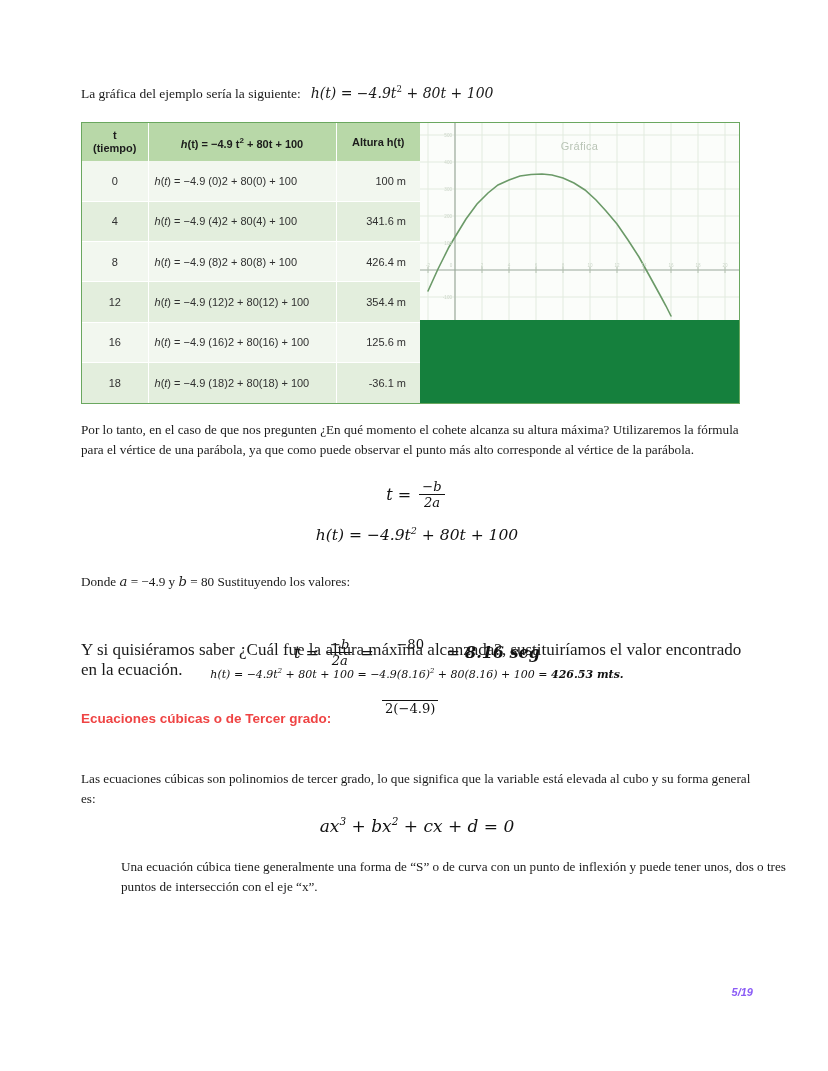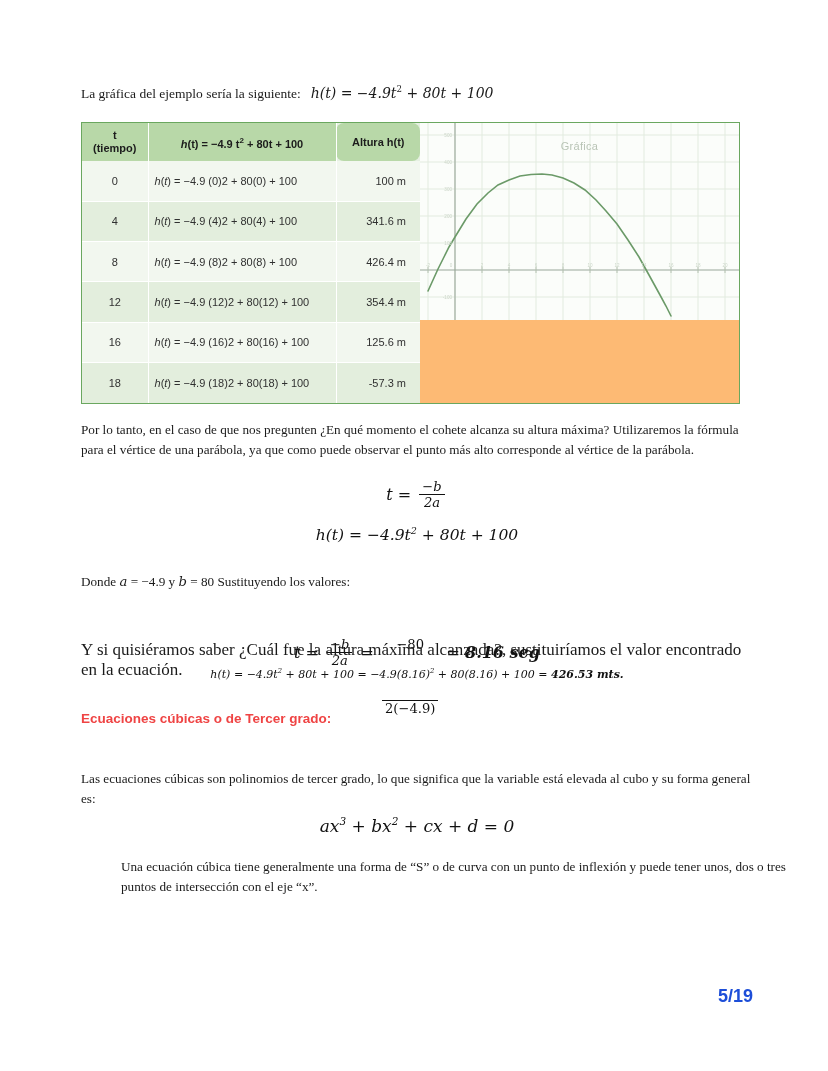--- a/index.html
+++ b/index.html
@@ -58,7 +58,7 @@
     height:34px;
     box-sizing:border-box;
   }
-  table.tbl th:last-child{border-right:none;border-radius:8px;}
+  table.tbl th:last-child{border-right:none;}
   table.tbl td{
     font-family:"Liberation Sans", sans-serif;
     font-size:11px;

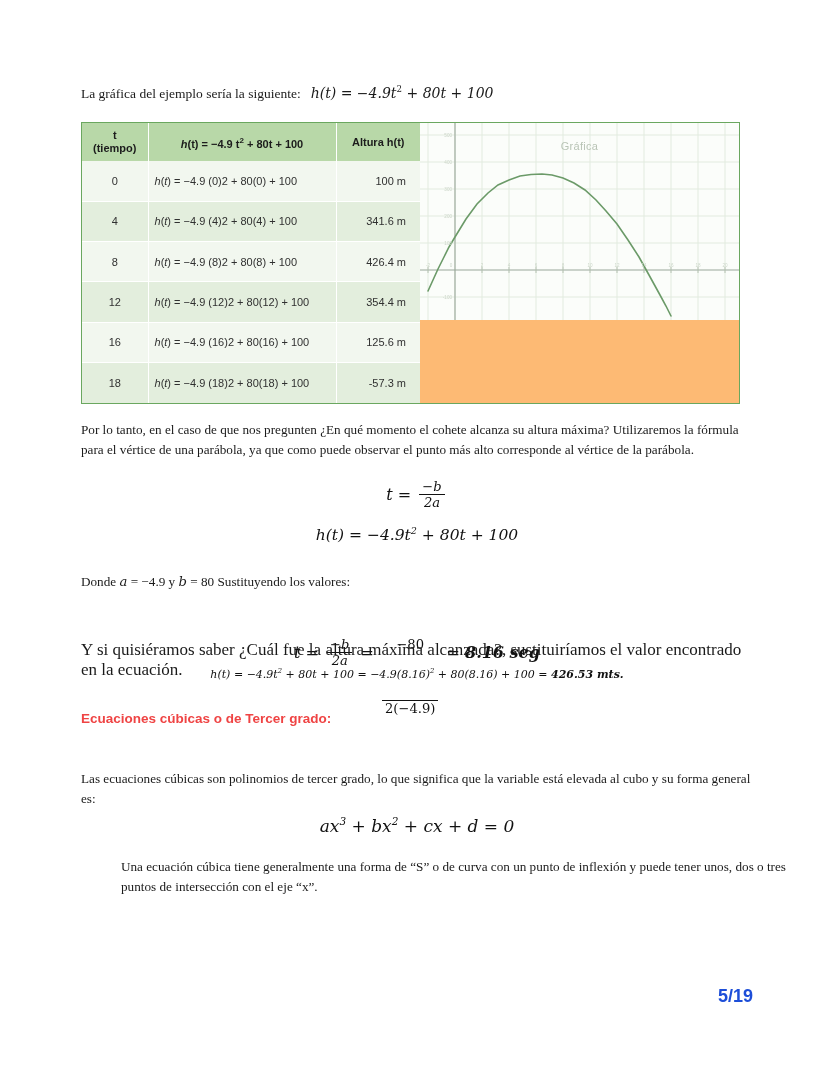--- a/index.html
+++ b/index.html
@@ -84,7 +84,7 @@
   .chartcell{
     flex:1;
     position:relative;
-    background:#fdba74;
+    background:#15803d;
     overflow:hidden;
   }
   .chartinner{

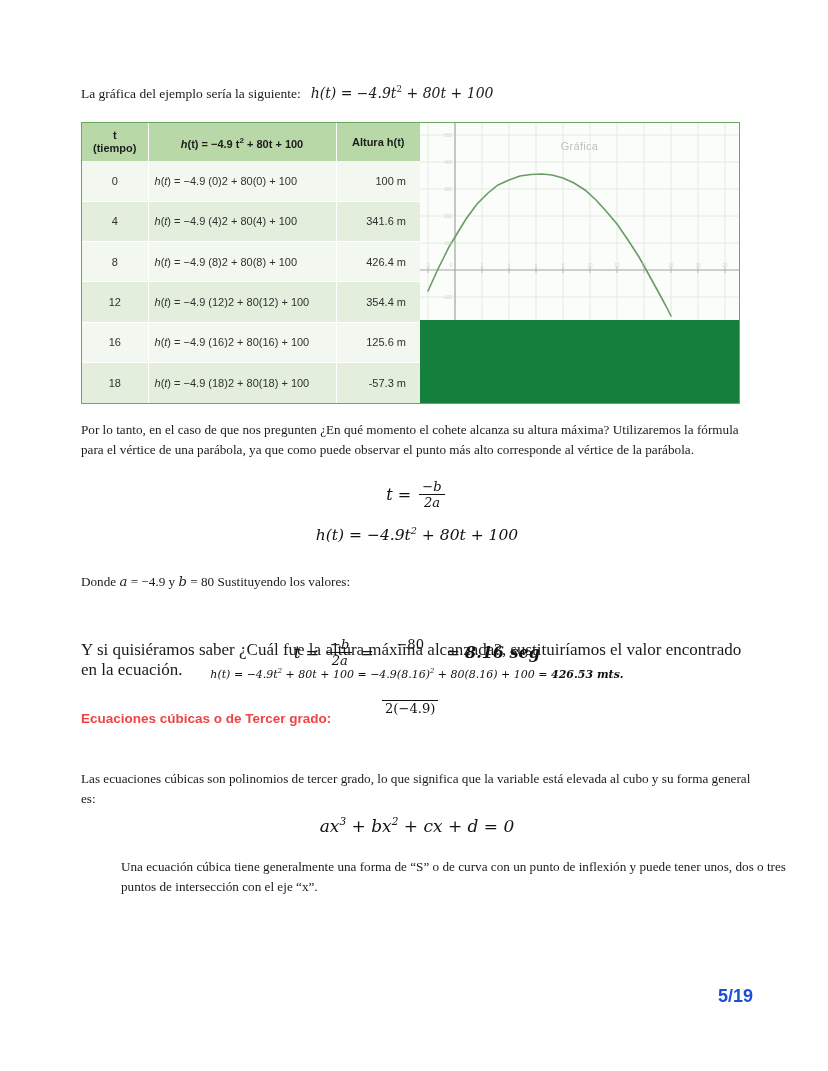--- a/index.html
+++ b/index.html
@@ -210,7 +210,7 @@
         <tr class="even">
           <td class="col-t">18</td>
           <td class="col-f"><span class="ital">h</span>(<span class="ital">t</span>) = −4.9 (18)2 + 80(18) + 100</td>
-          <td class="col-h">-57.3 m</td>
+          <td class="col-h">-36.1 m</td>
         </tr>
       </tbody>
     </table>

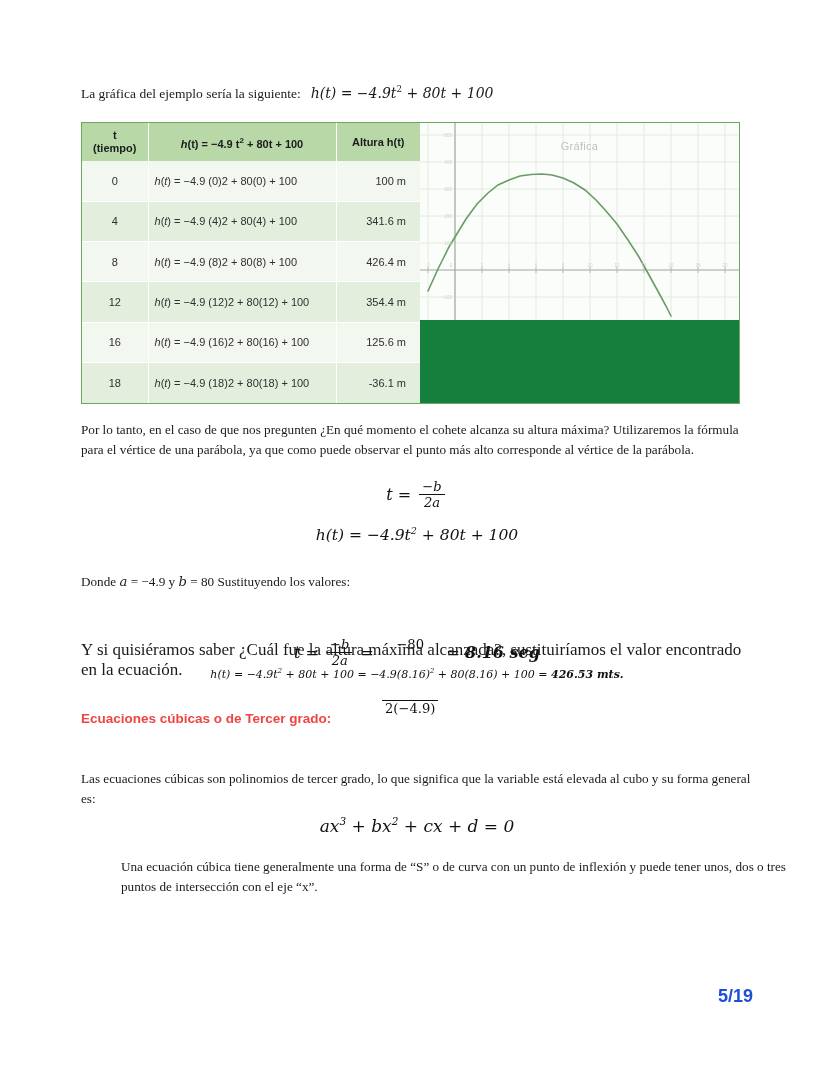--- a/index.html
+++ b/index.html
@@ -151,7 +151,7 @@
   .pagenum{
     position:absolute;right:75px;top:986px;
     font-family:"Liberation Sans", sans-serif;
-    font-size:18px;font-weight:bold;color:#1d4ed8;
+    font-size:11px;font-weight:bold;color:#8b5cf6;font-style:italic;
   }
 </style>
 </head>

